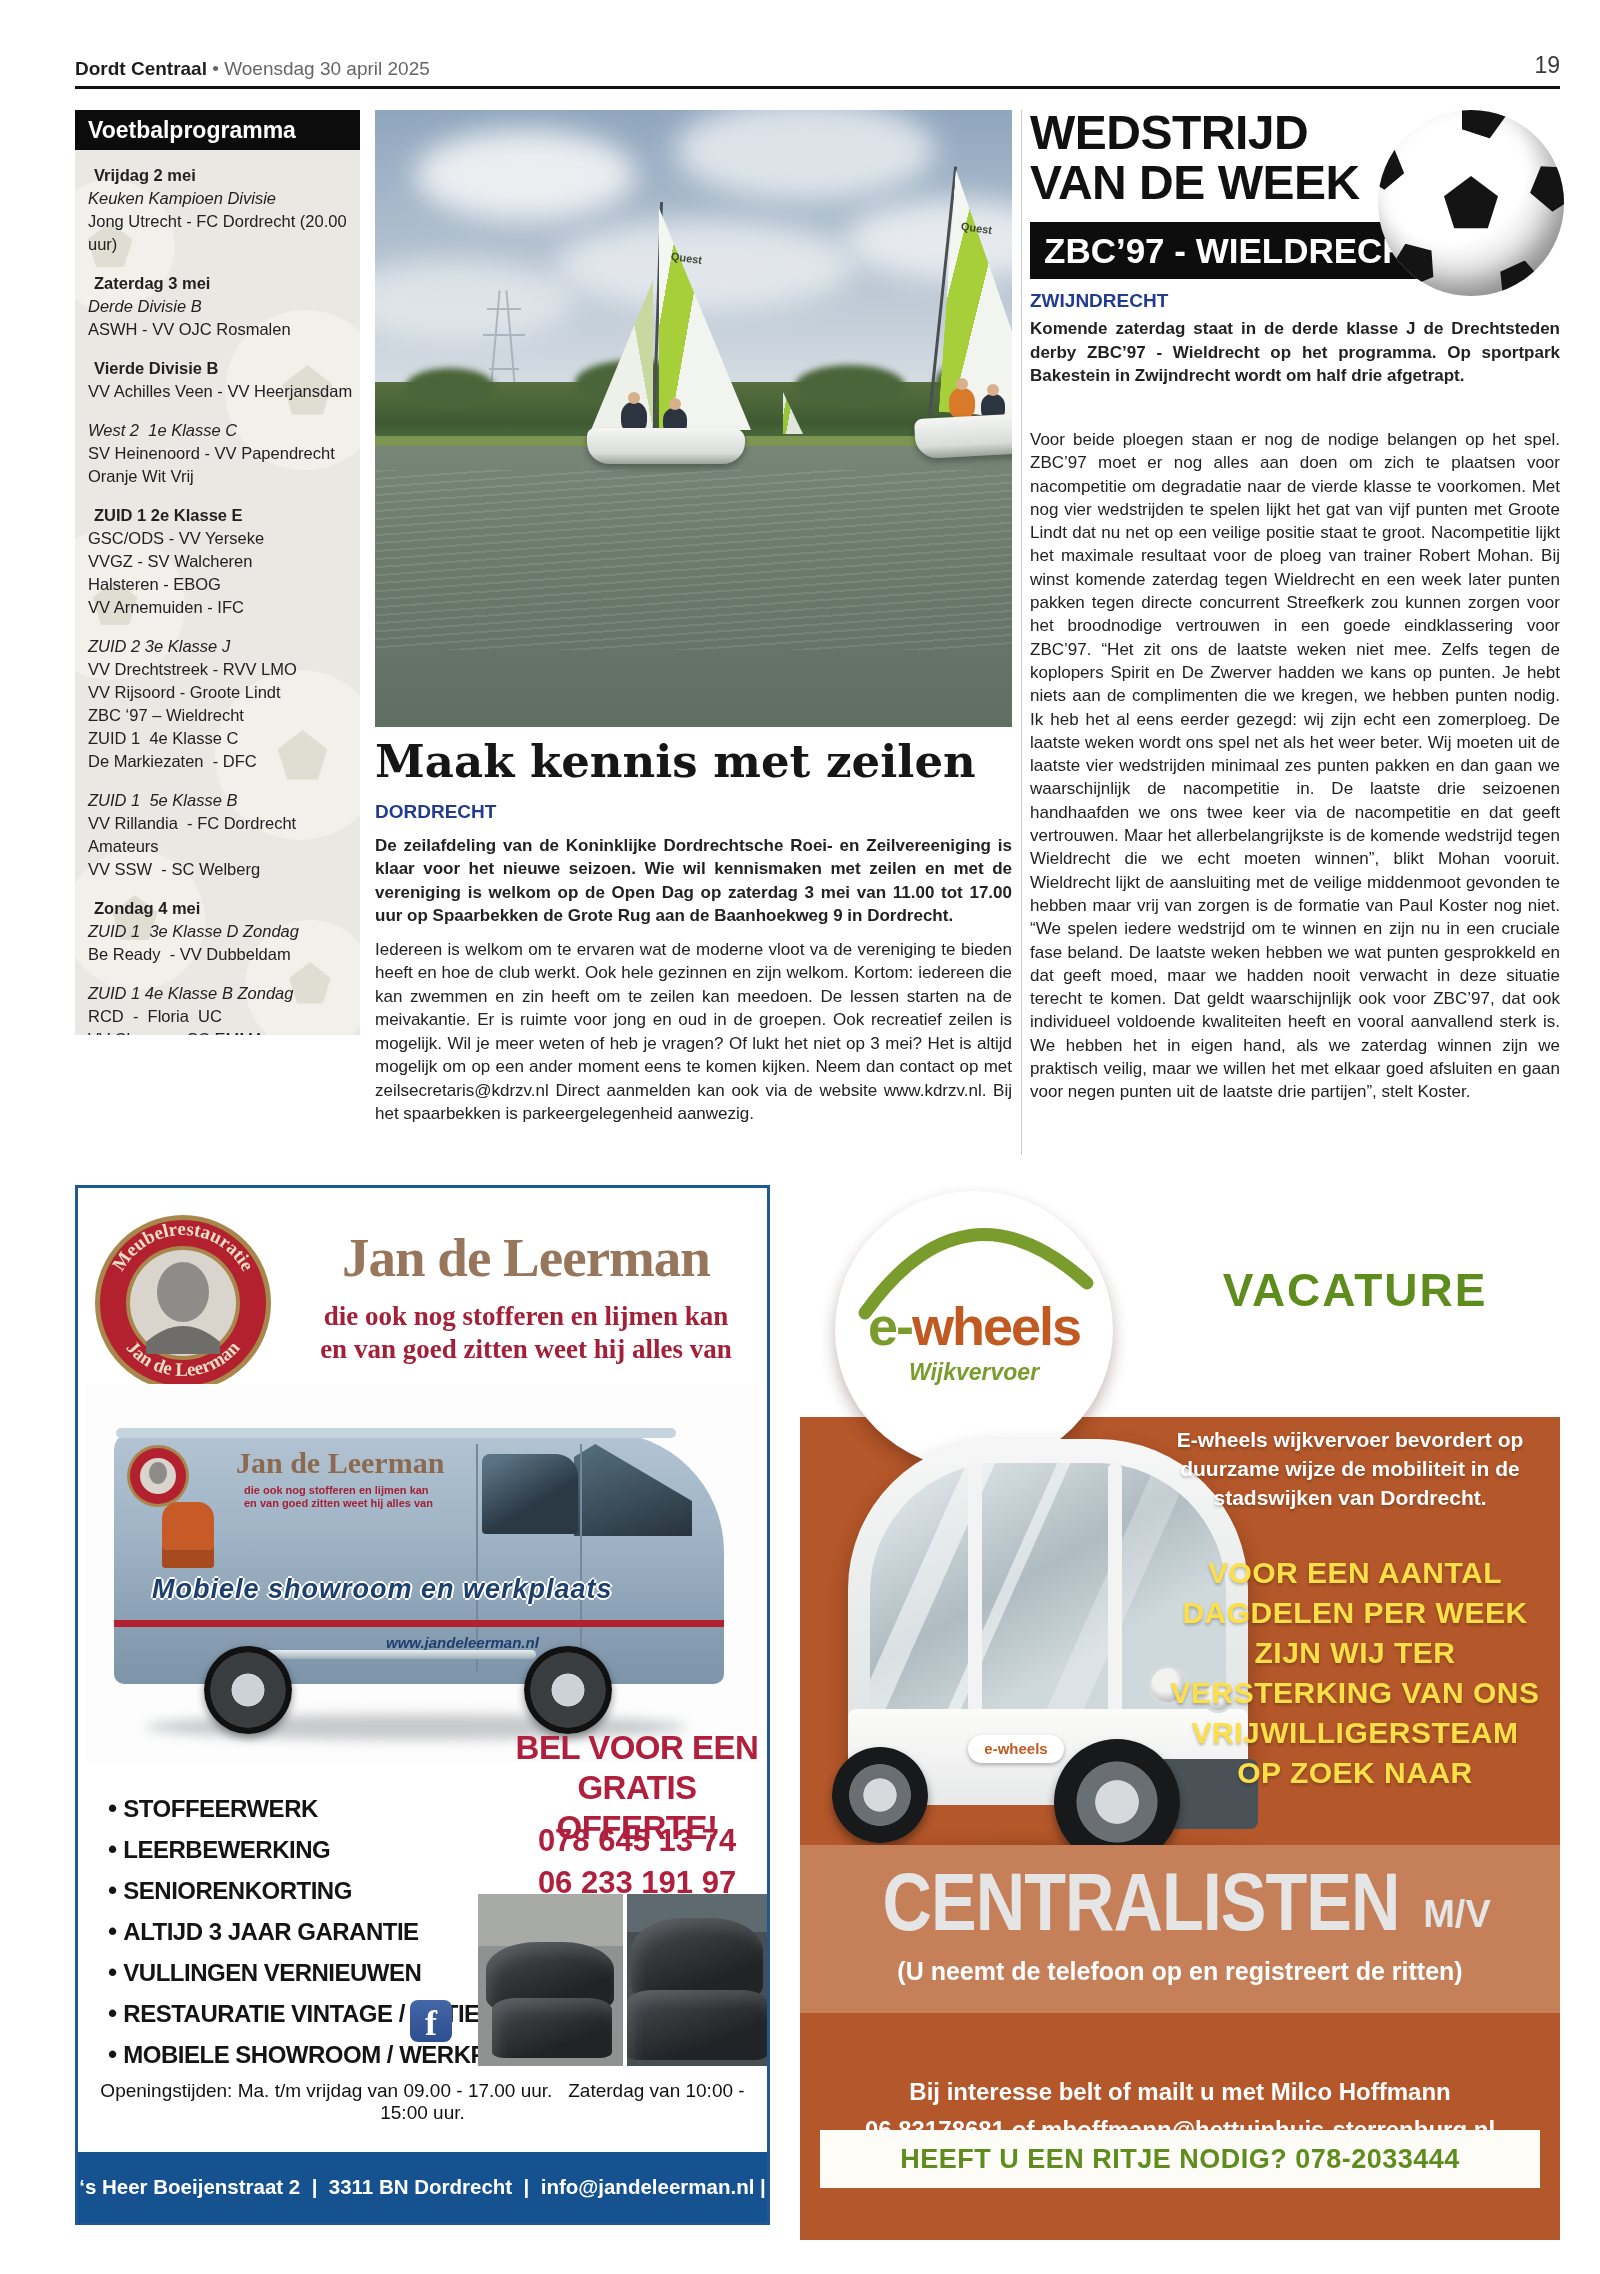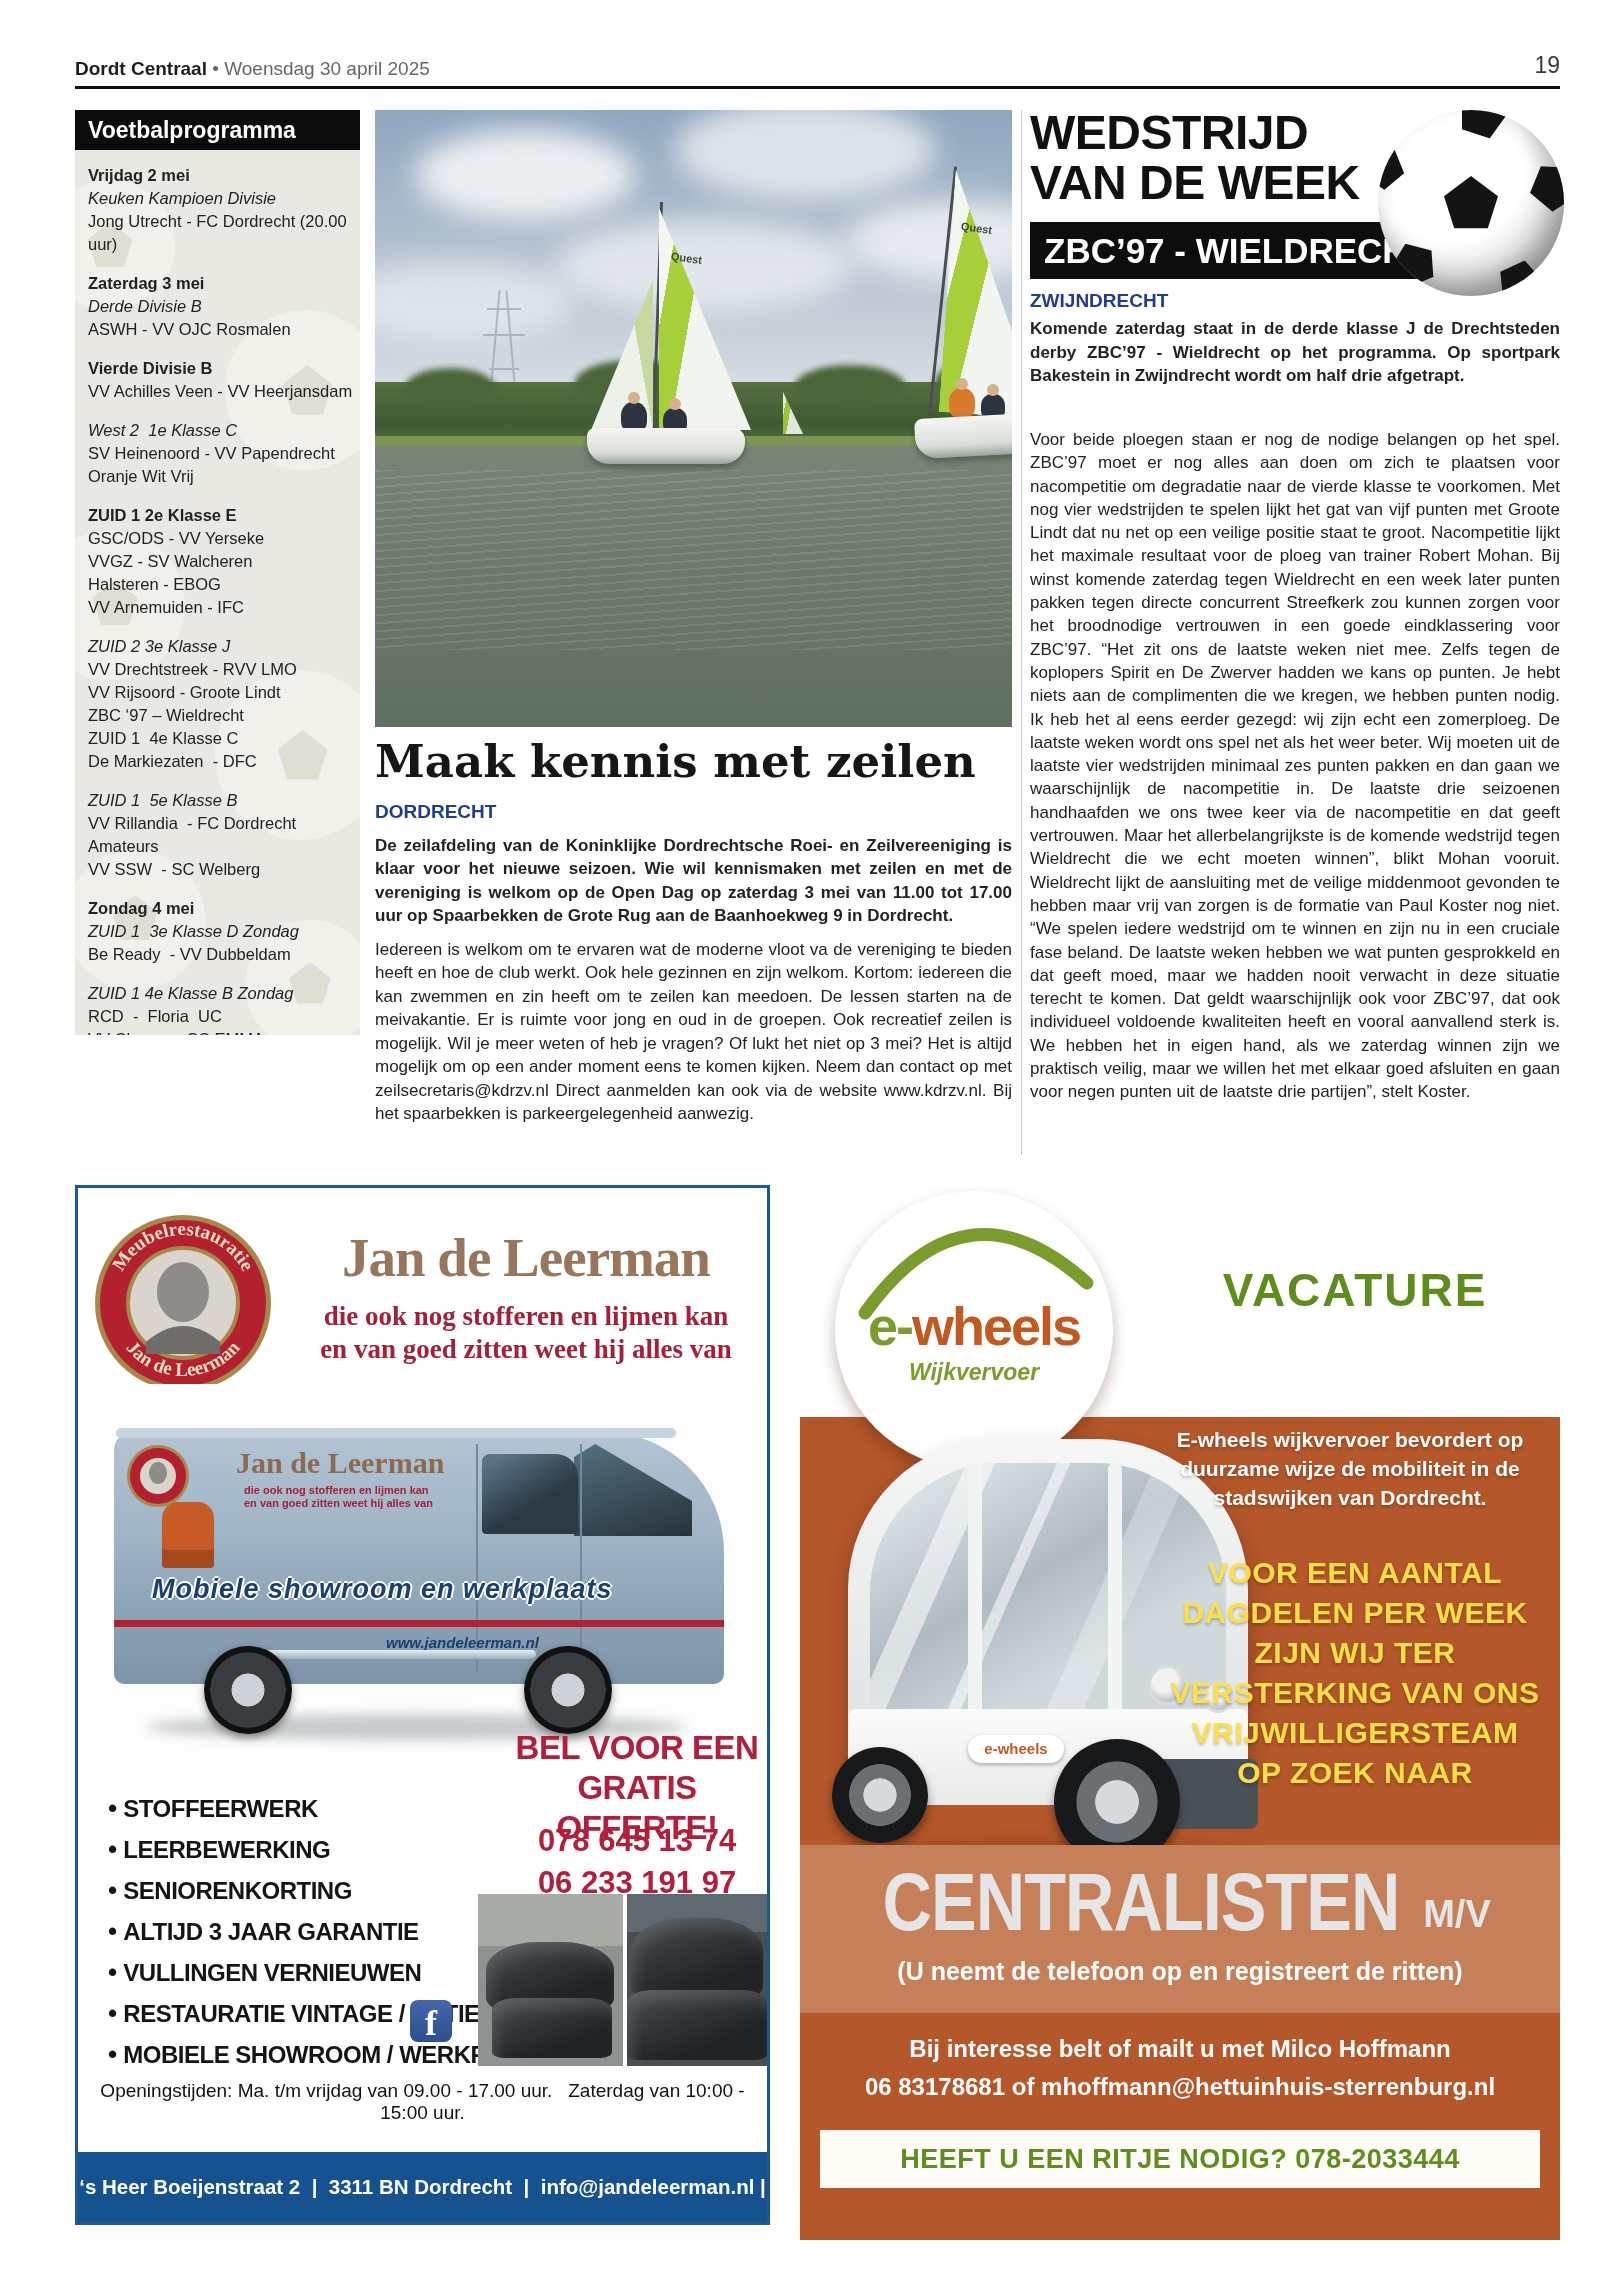--- a/index.html
+++ b/index.html
@@ -25,7 +25,7 @@
     clip-path:polygon(50% 0,95% 35%,78% 90%,22% 90%,5% 35%);}
   .vp-list{position:absolute;left:0;top:14px;width:100%;}
   .vp-row{padding-left:13px;font-size:16.5px;line-height:23px;color:#222;white-space:pre-wrap;}
-  .vp-row.bold{font-weight:bold;}
+  .vp-row.bold{font-weight:bold;margin-left:6px;}
   .vp-row.italic{font-style:italic;}
   .vp-row.gap{height:16px;line-height:16px;}
 

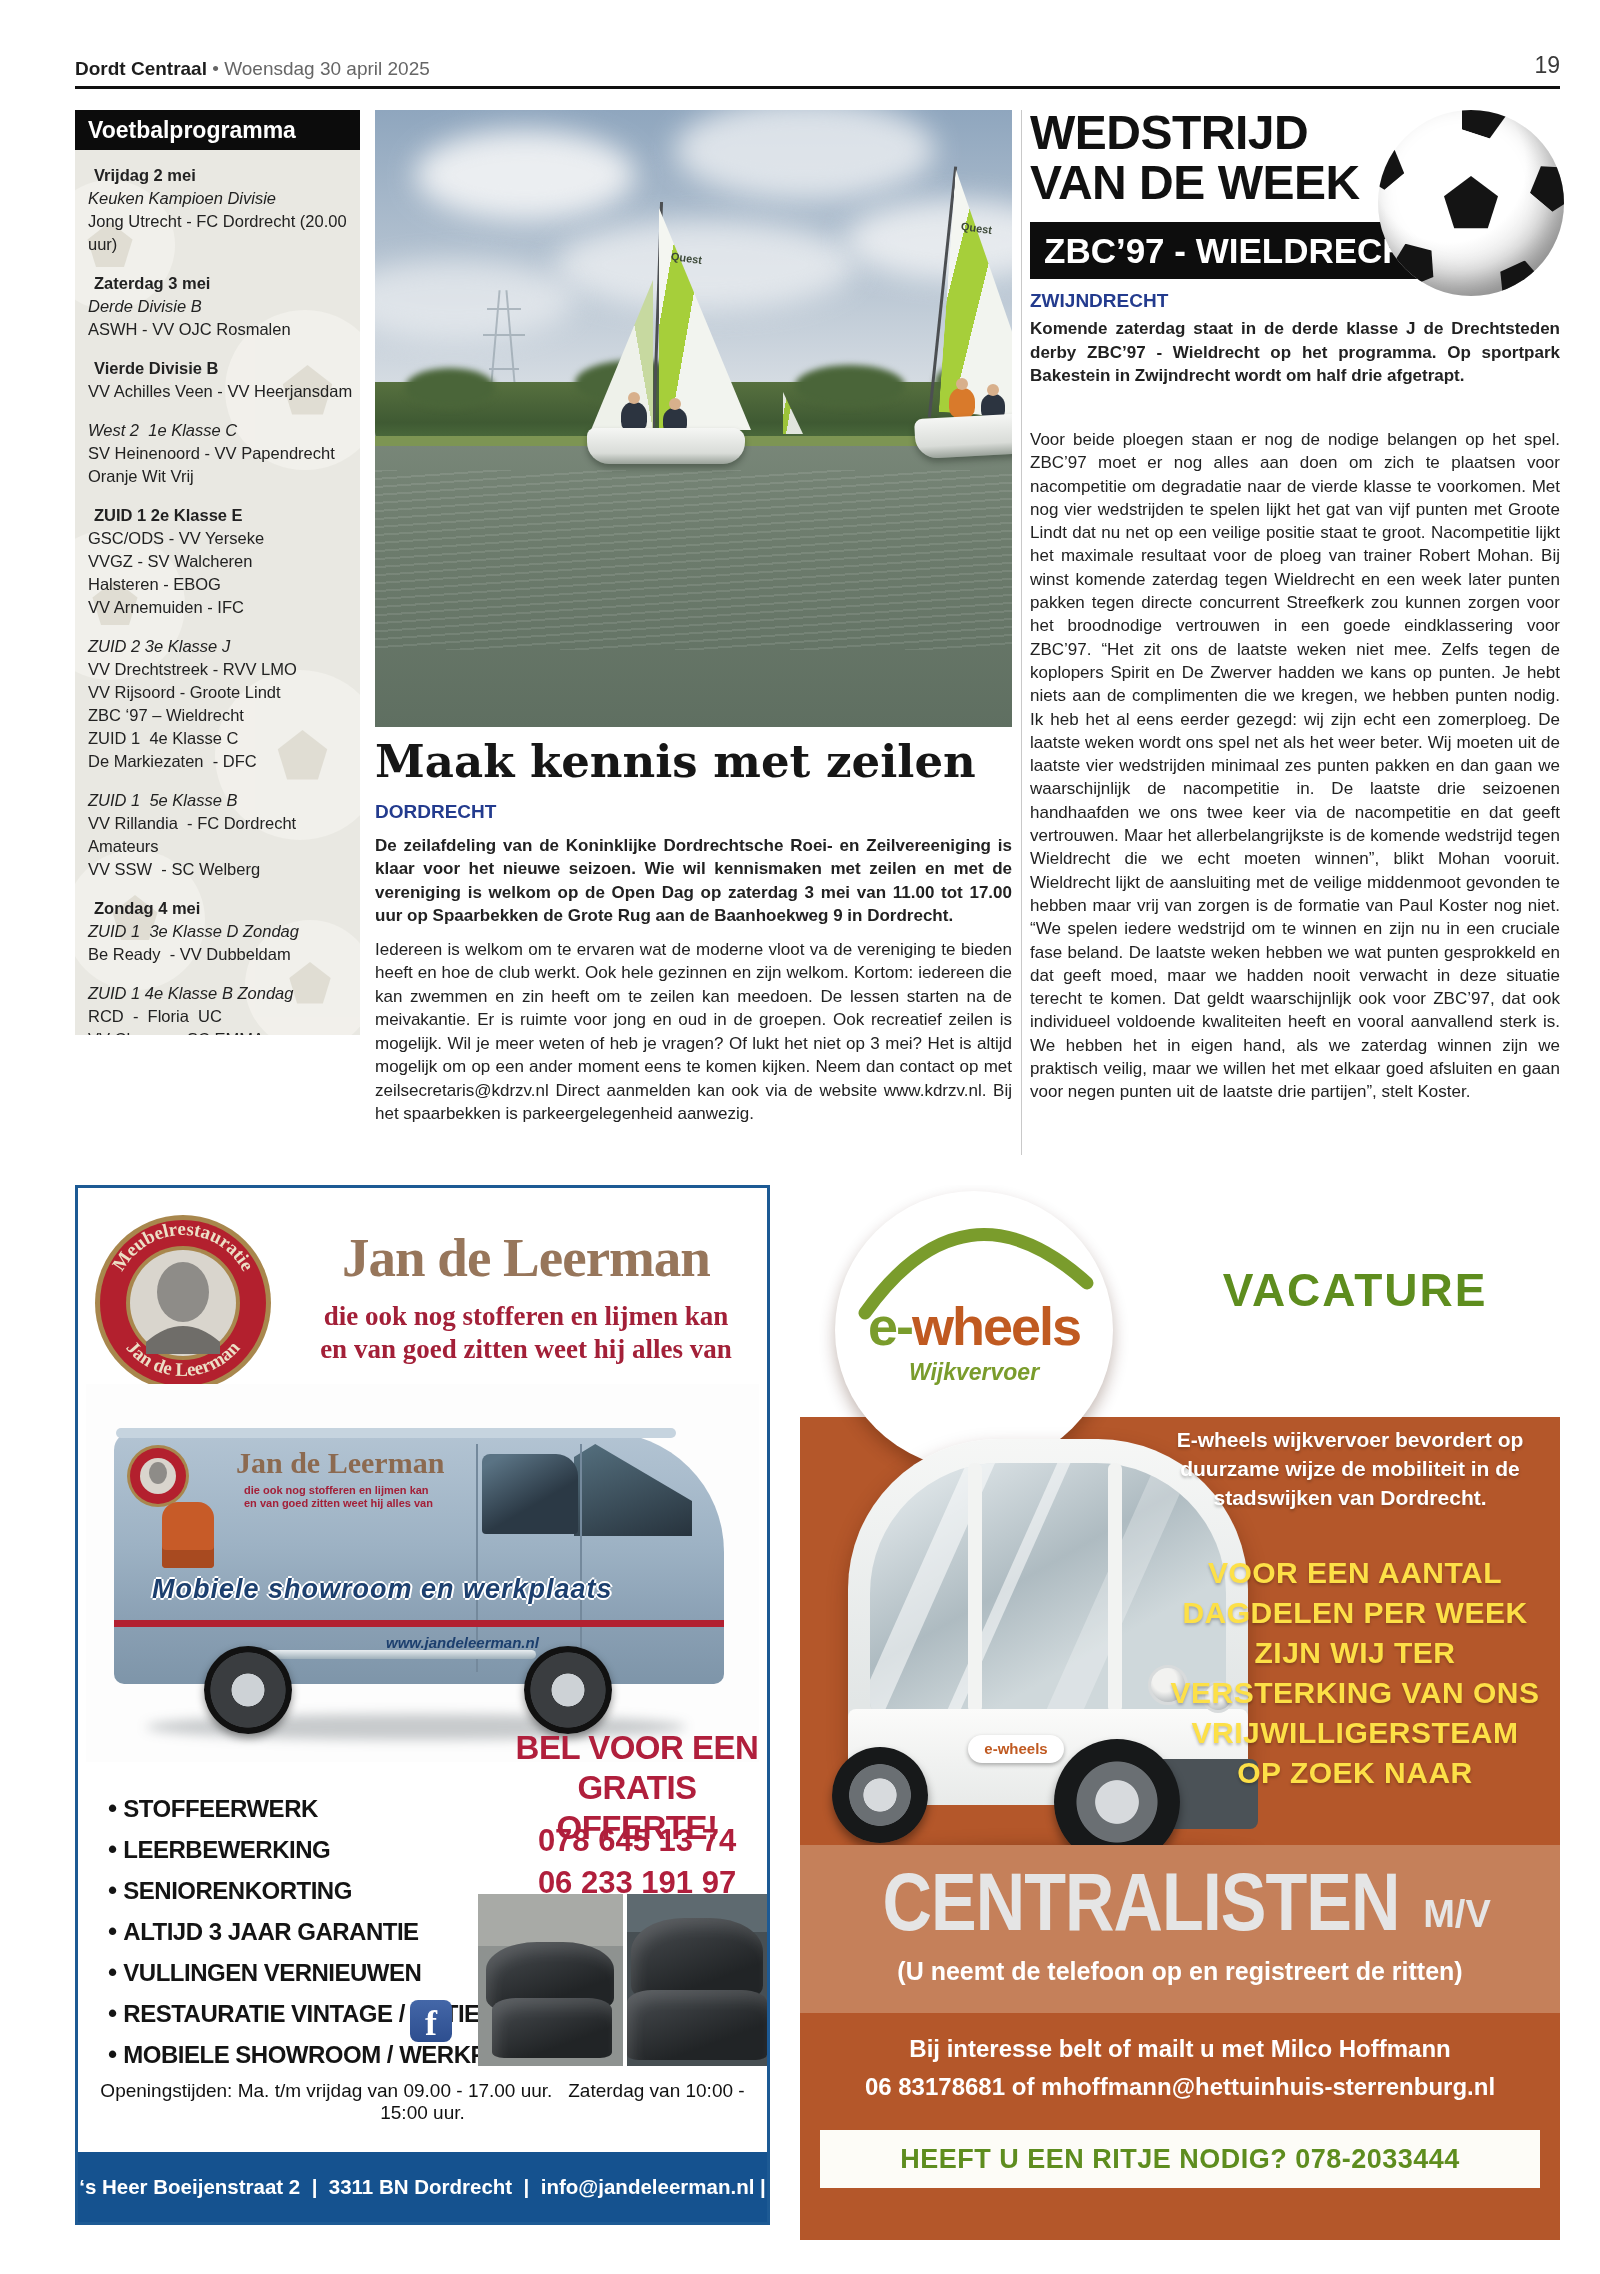--- a/index.html
+++ b/index.html
@@ -154,7 +154,7 @@
   .ew-note{position:absolute;left:0;top:772px;width:760px;text-align:center;
     font-size:25px;font-weight:bold;color:#fff;}
   .ew-contact{position:absolute;left:0;width:760px;text-align:center;font-size:24px;
-    font-weight:bold;color:#fff;}
+    font-weight:bold;color:#fff;margin-top:43px;}
   .ew-ridebar{position:absolute;left:20px;top:945px;width:720px;height:58px;background:#fdfcf7;
     text-align:center;line-height:58px;font-size:27px;font-weight:800;color:#5e8d1e;letter-spacing:.5px;}
   

